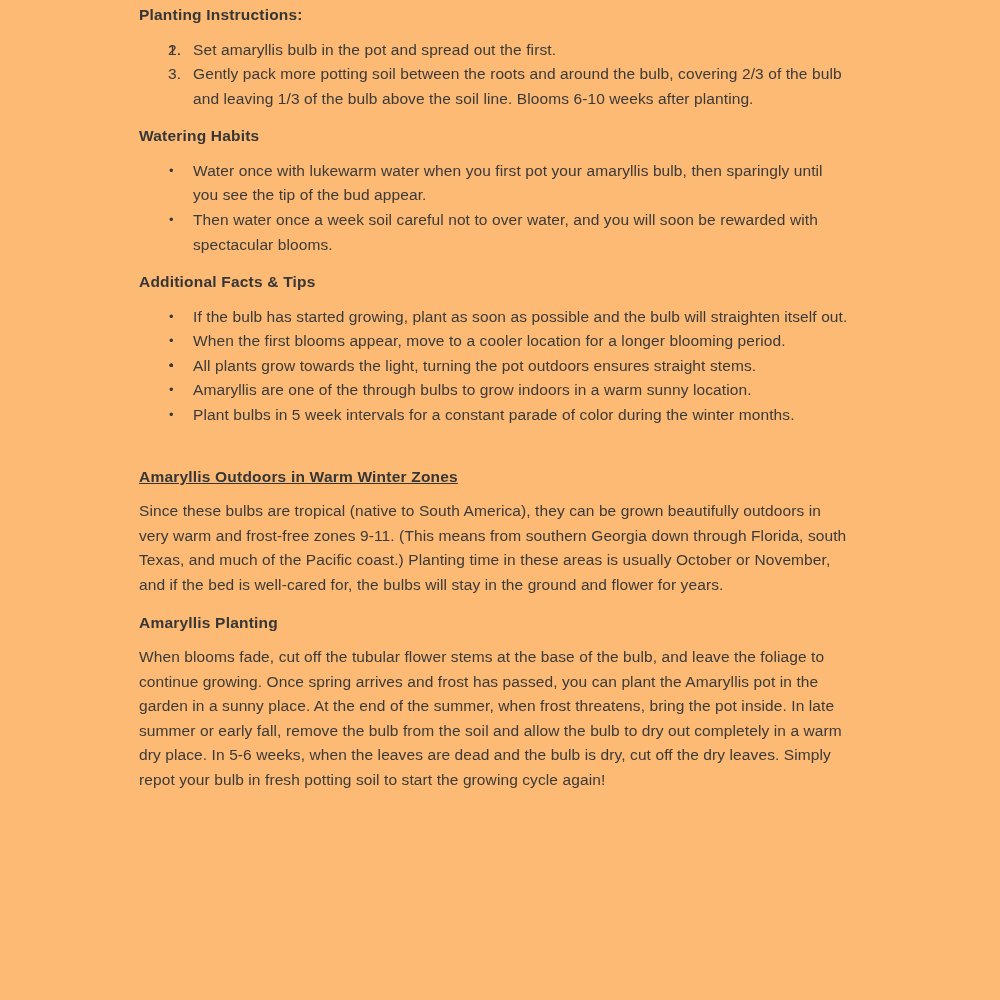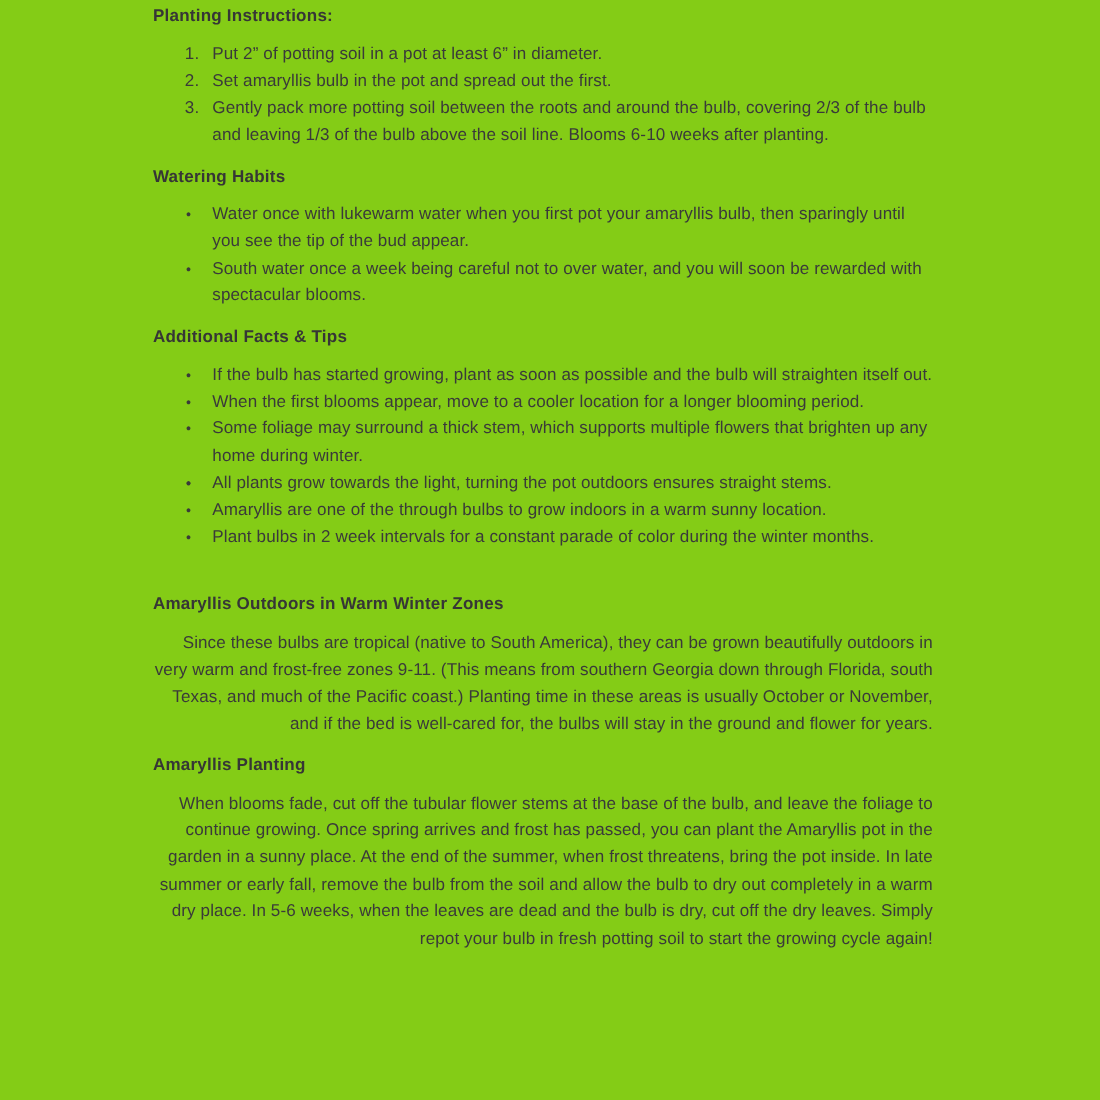--- a/index.html
+++ b/index.html
@@ -14,7 +14,7 @@
   .page {
     width: 1000px;
     height: 1000px;
-    background: #84cc16;
+    background: #fdba74;
     padding: 3px 152px 0 139px;
   }
   .heading {

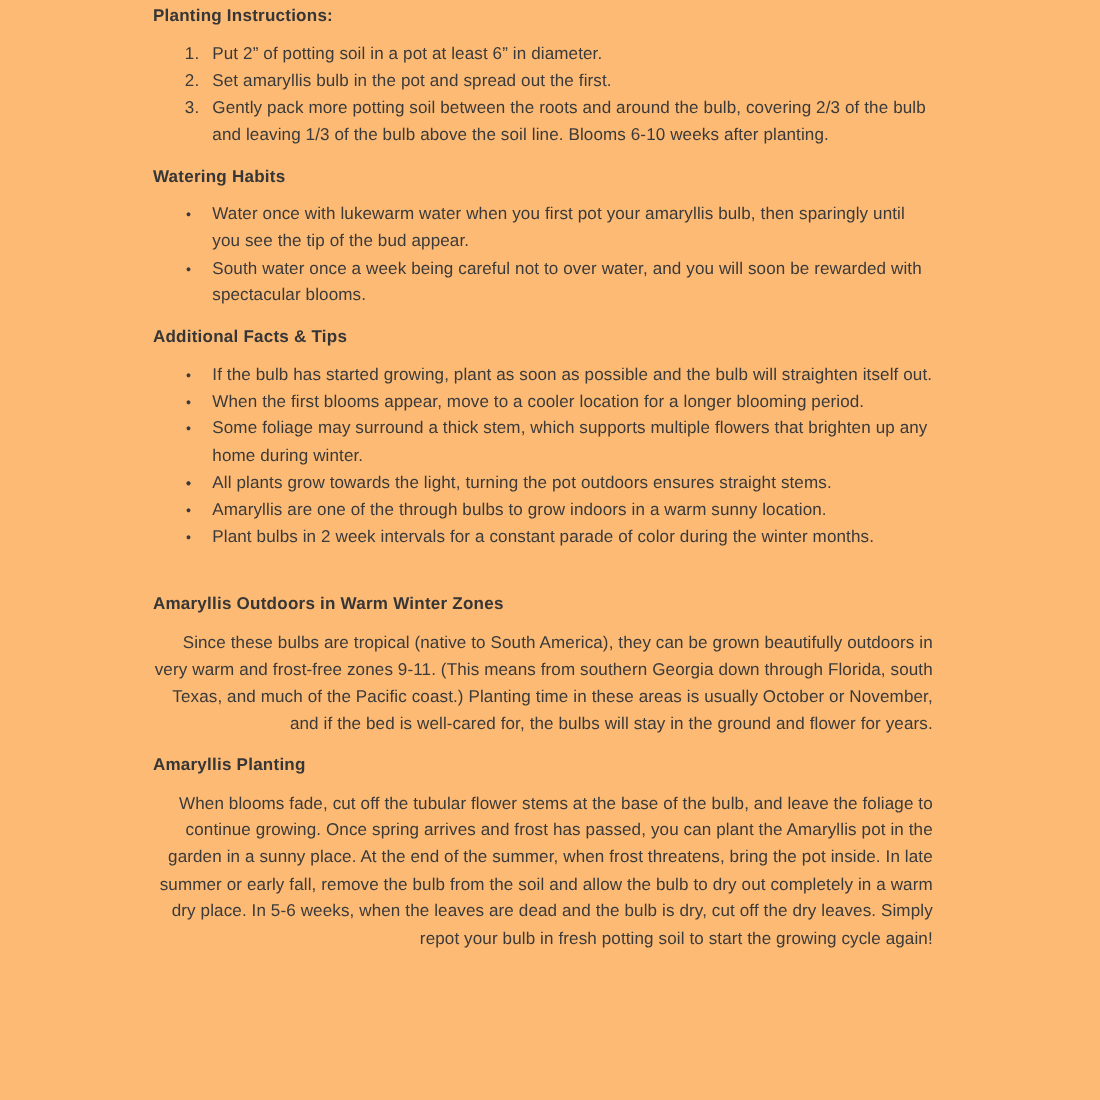--- a/index.html
+++ b/index.html
@@ -65,7 +65,6 @@
   <div class="list">
     <div class="li">
       <span class="marker">1.</span>
-      <span class="li-text">Put 2” of potting soil in a pot at least 6” in diameter.</span>
     </div>
     <div class="li">
       <span class="marker">2.</span>

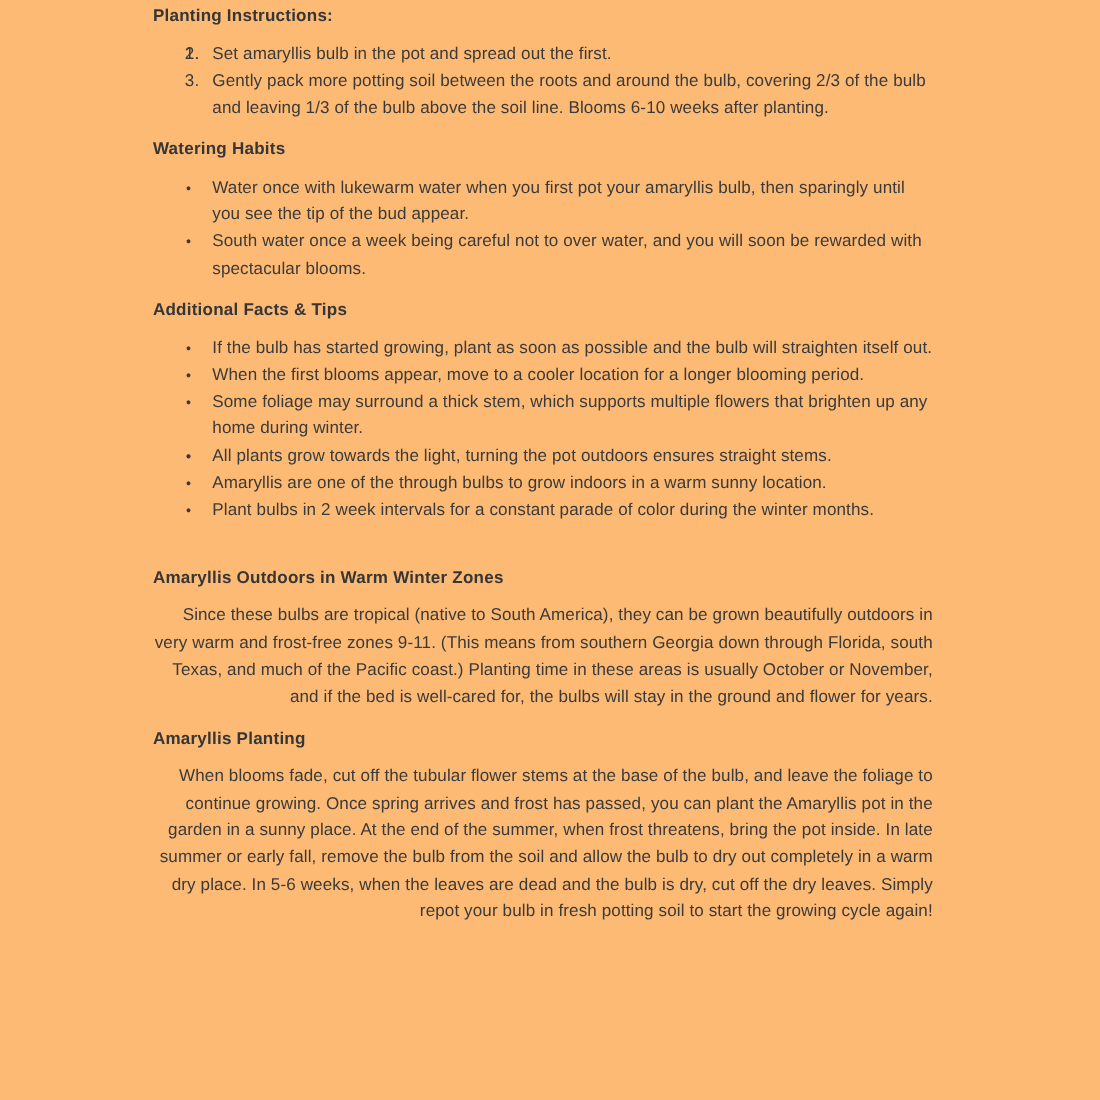--- a/index.html
+++ b/index.html
@@ -85,7 +85,7 @@
     </div>
     <div class="li">
       <span class="bullet-marker">•</span>
-      <span class="li-text">South water once a week being careful not to over water, and you will soon be rewarded with spectacular blooms.</span>
+      <span class="li-text">Then water once a week soil careful not to over water, and you will soon be rewarded with spectacular blooms.</span>
     </div>
   </div>
 

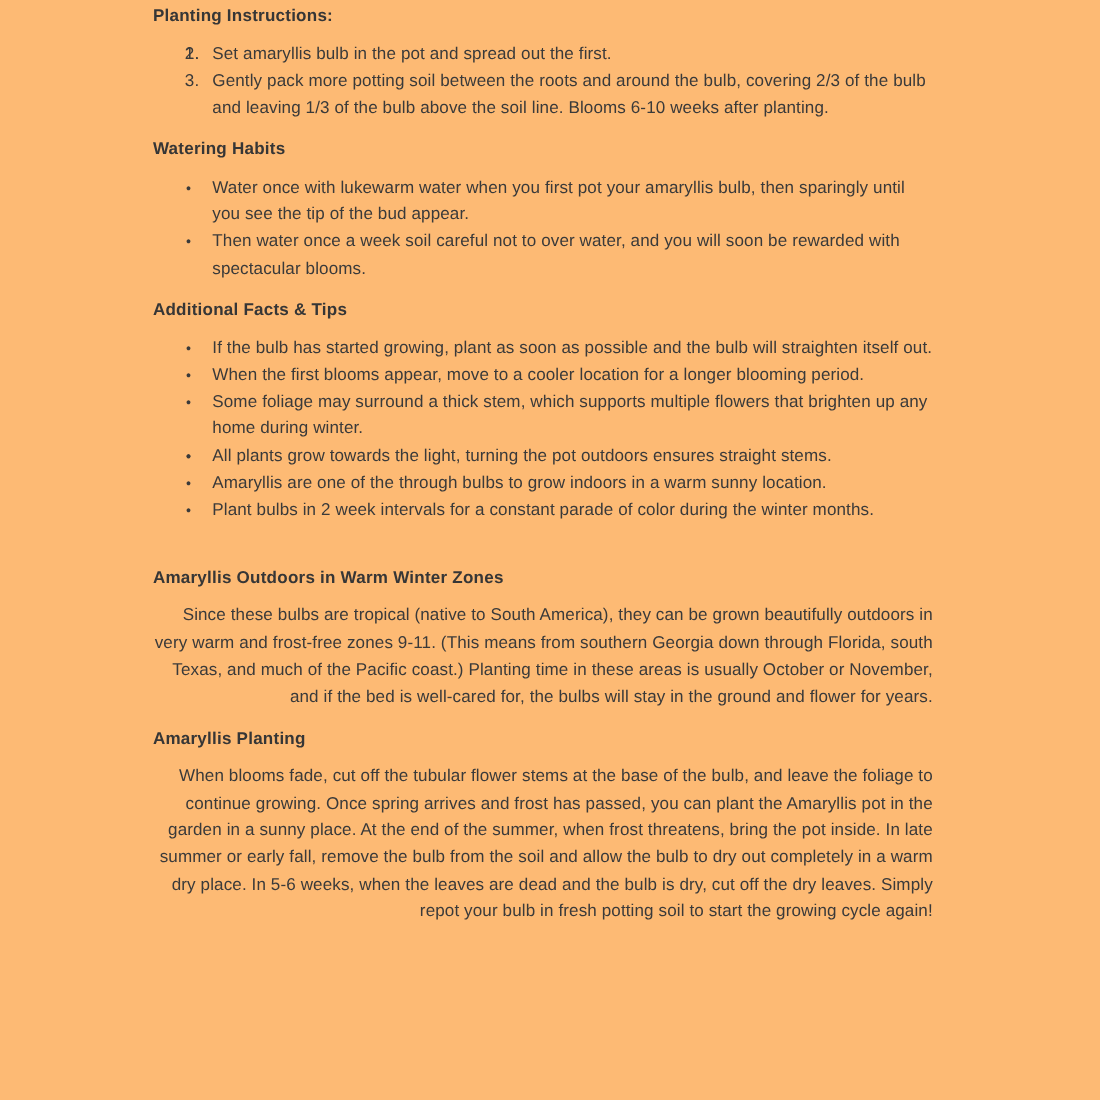--- a/index.html
+++ b/index.html
@@ -102,7 +102,6 @@
     </div>
     <div class="li">
       <span class="bullet-marker">•</span>
-      <span class="li-text">Some foliage may surround a thick stem, which supports multiple flowers that brighten up any home during winter.</span>
     </div>
     <div class="li">
       <span class="bullet-marker">•</span>

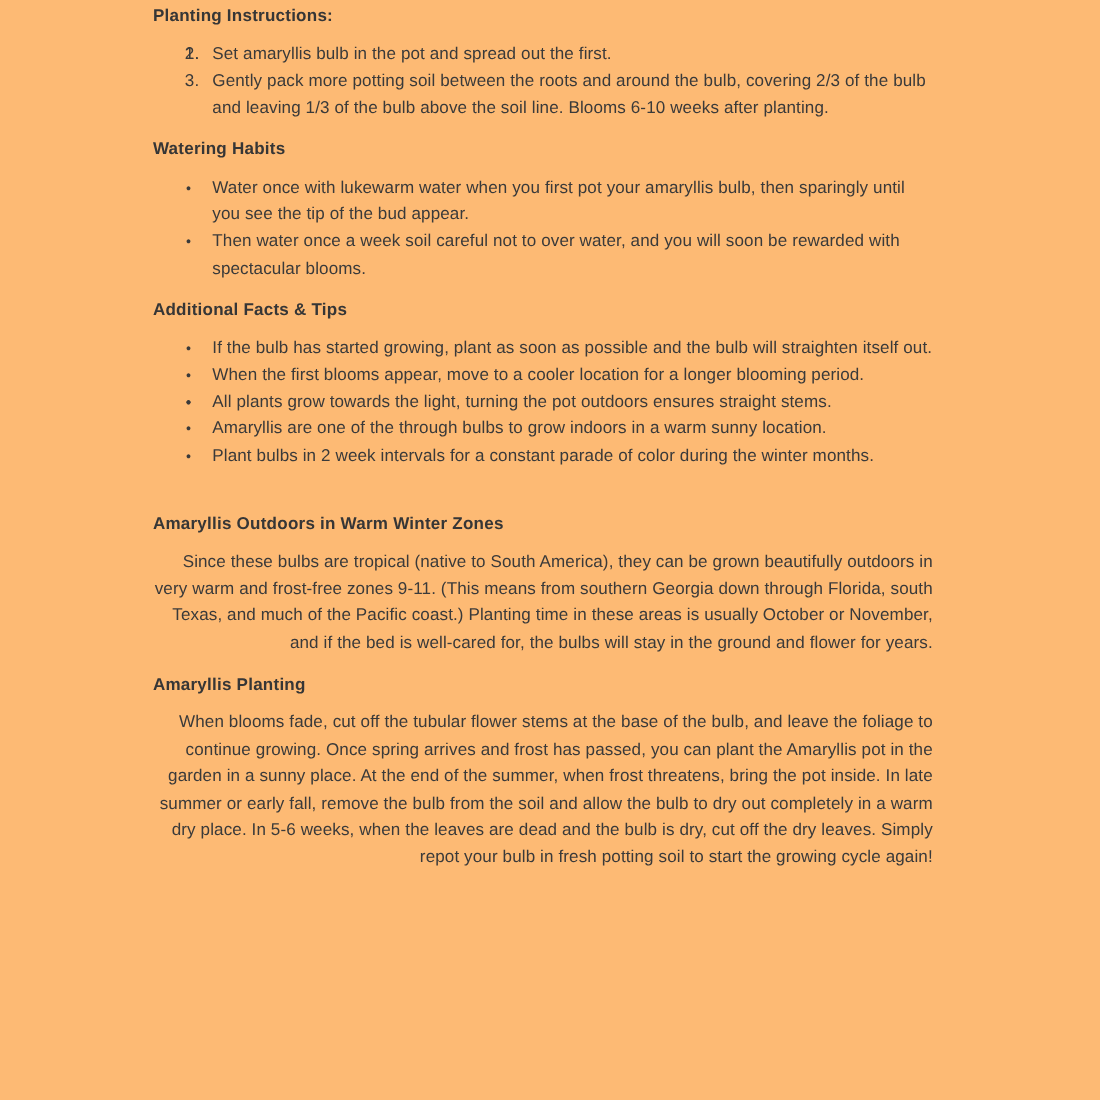--- a/index.html
+++ b/index.html
@@ -116,7 +116,7 @@
     </div>
     <div class="li">
       <span class="bullet-marker">•</span>
-      <span class="li-text">Plant bulbs in 2 week intervals for a constant parade of color during the winter months.</span>
+      <span class="li-text">Plant bulbs in 5 week intervals for a constant parade of color during the winter months.</span>
     </div>
   </div>
 

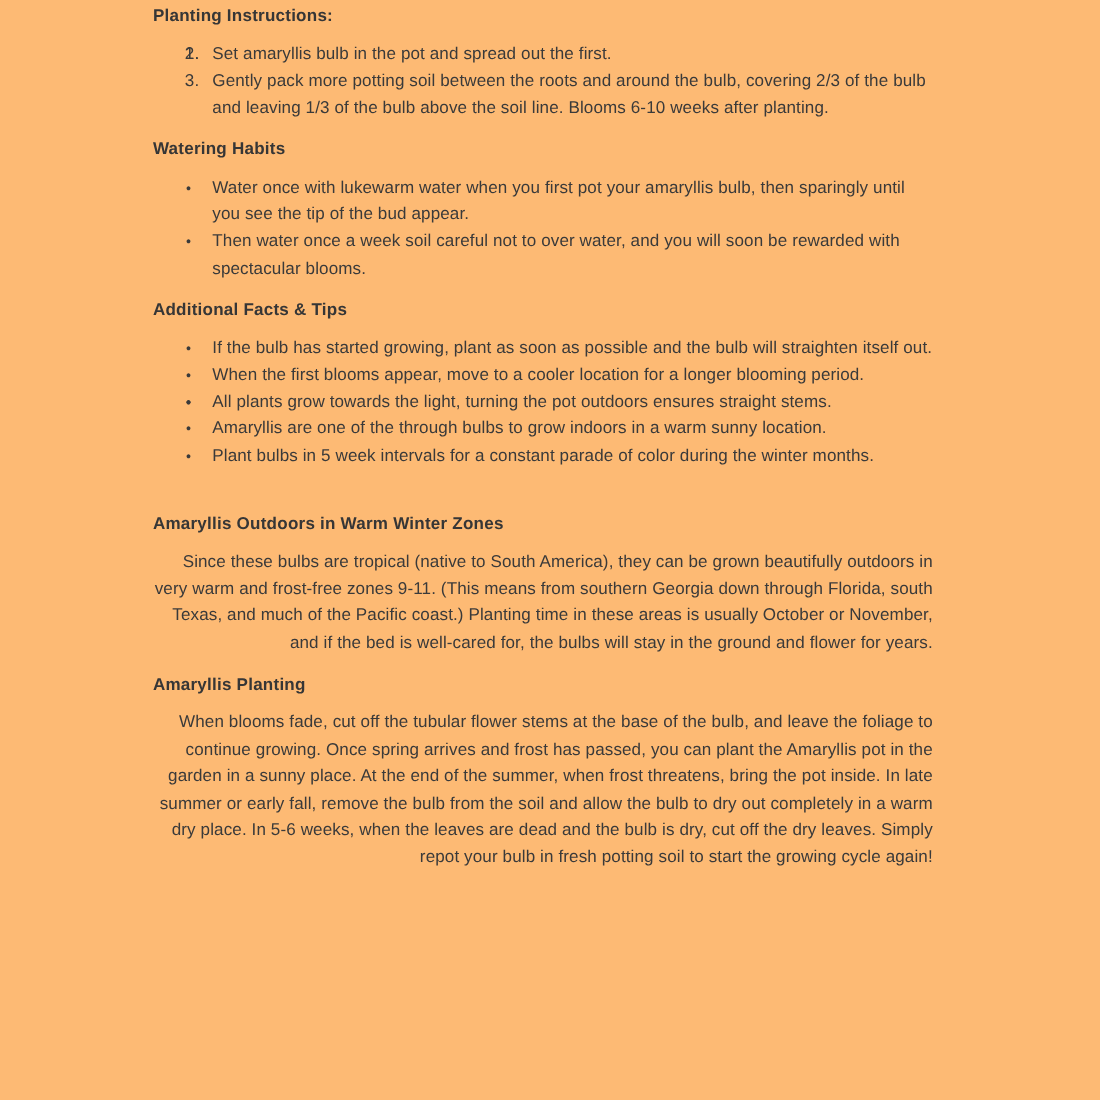--- a/index.html
+++ b/index.html
@@ -26,7 +26,7 @@
     letter-spacing: 0.2px;
   }
   .heading.first { margin-top: 0; }
-  .heading.extra-space { margin-top: 37px; }
+  .heading.extra-space { margin-top: 37px; text-decoration: underline; }
   .list { margin: 0; }
   .li {
     position: relative;

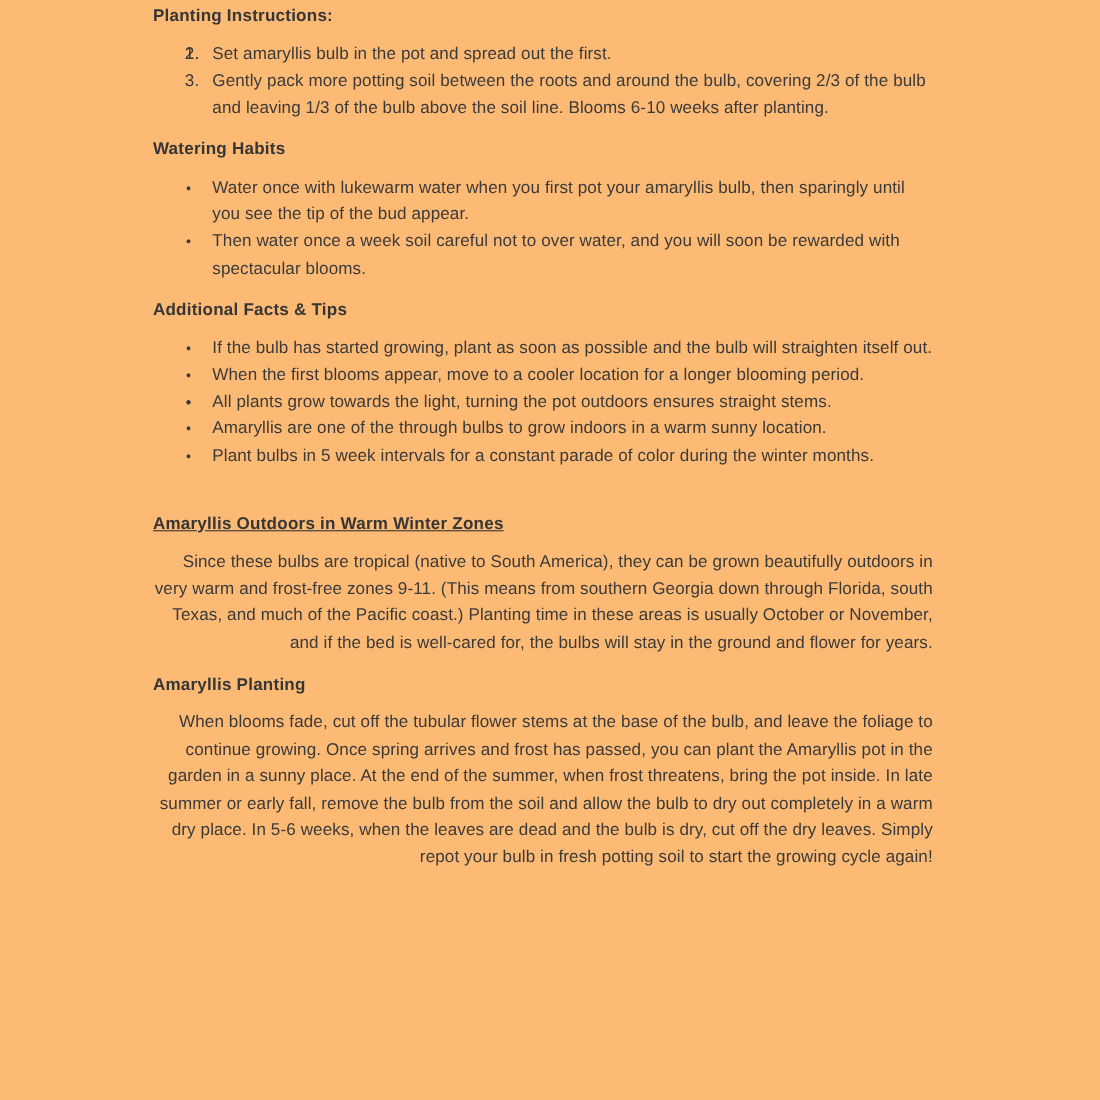--- a/index.html
+++ b/index.html
@@ -52,7 +52,6 @@
     line-height: 24.6px;
     letter-spacing: 0.1px;
     margin: 0;
-    text-align: right;
   }
 </style>
 </head>

